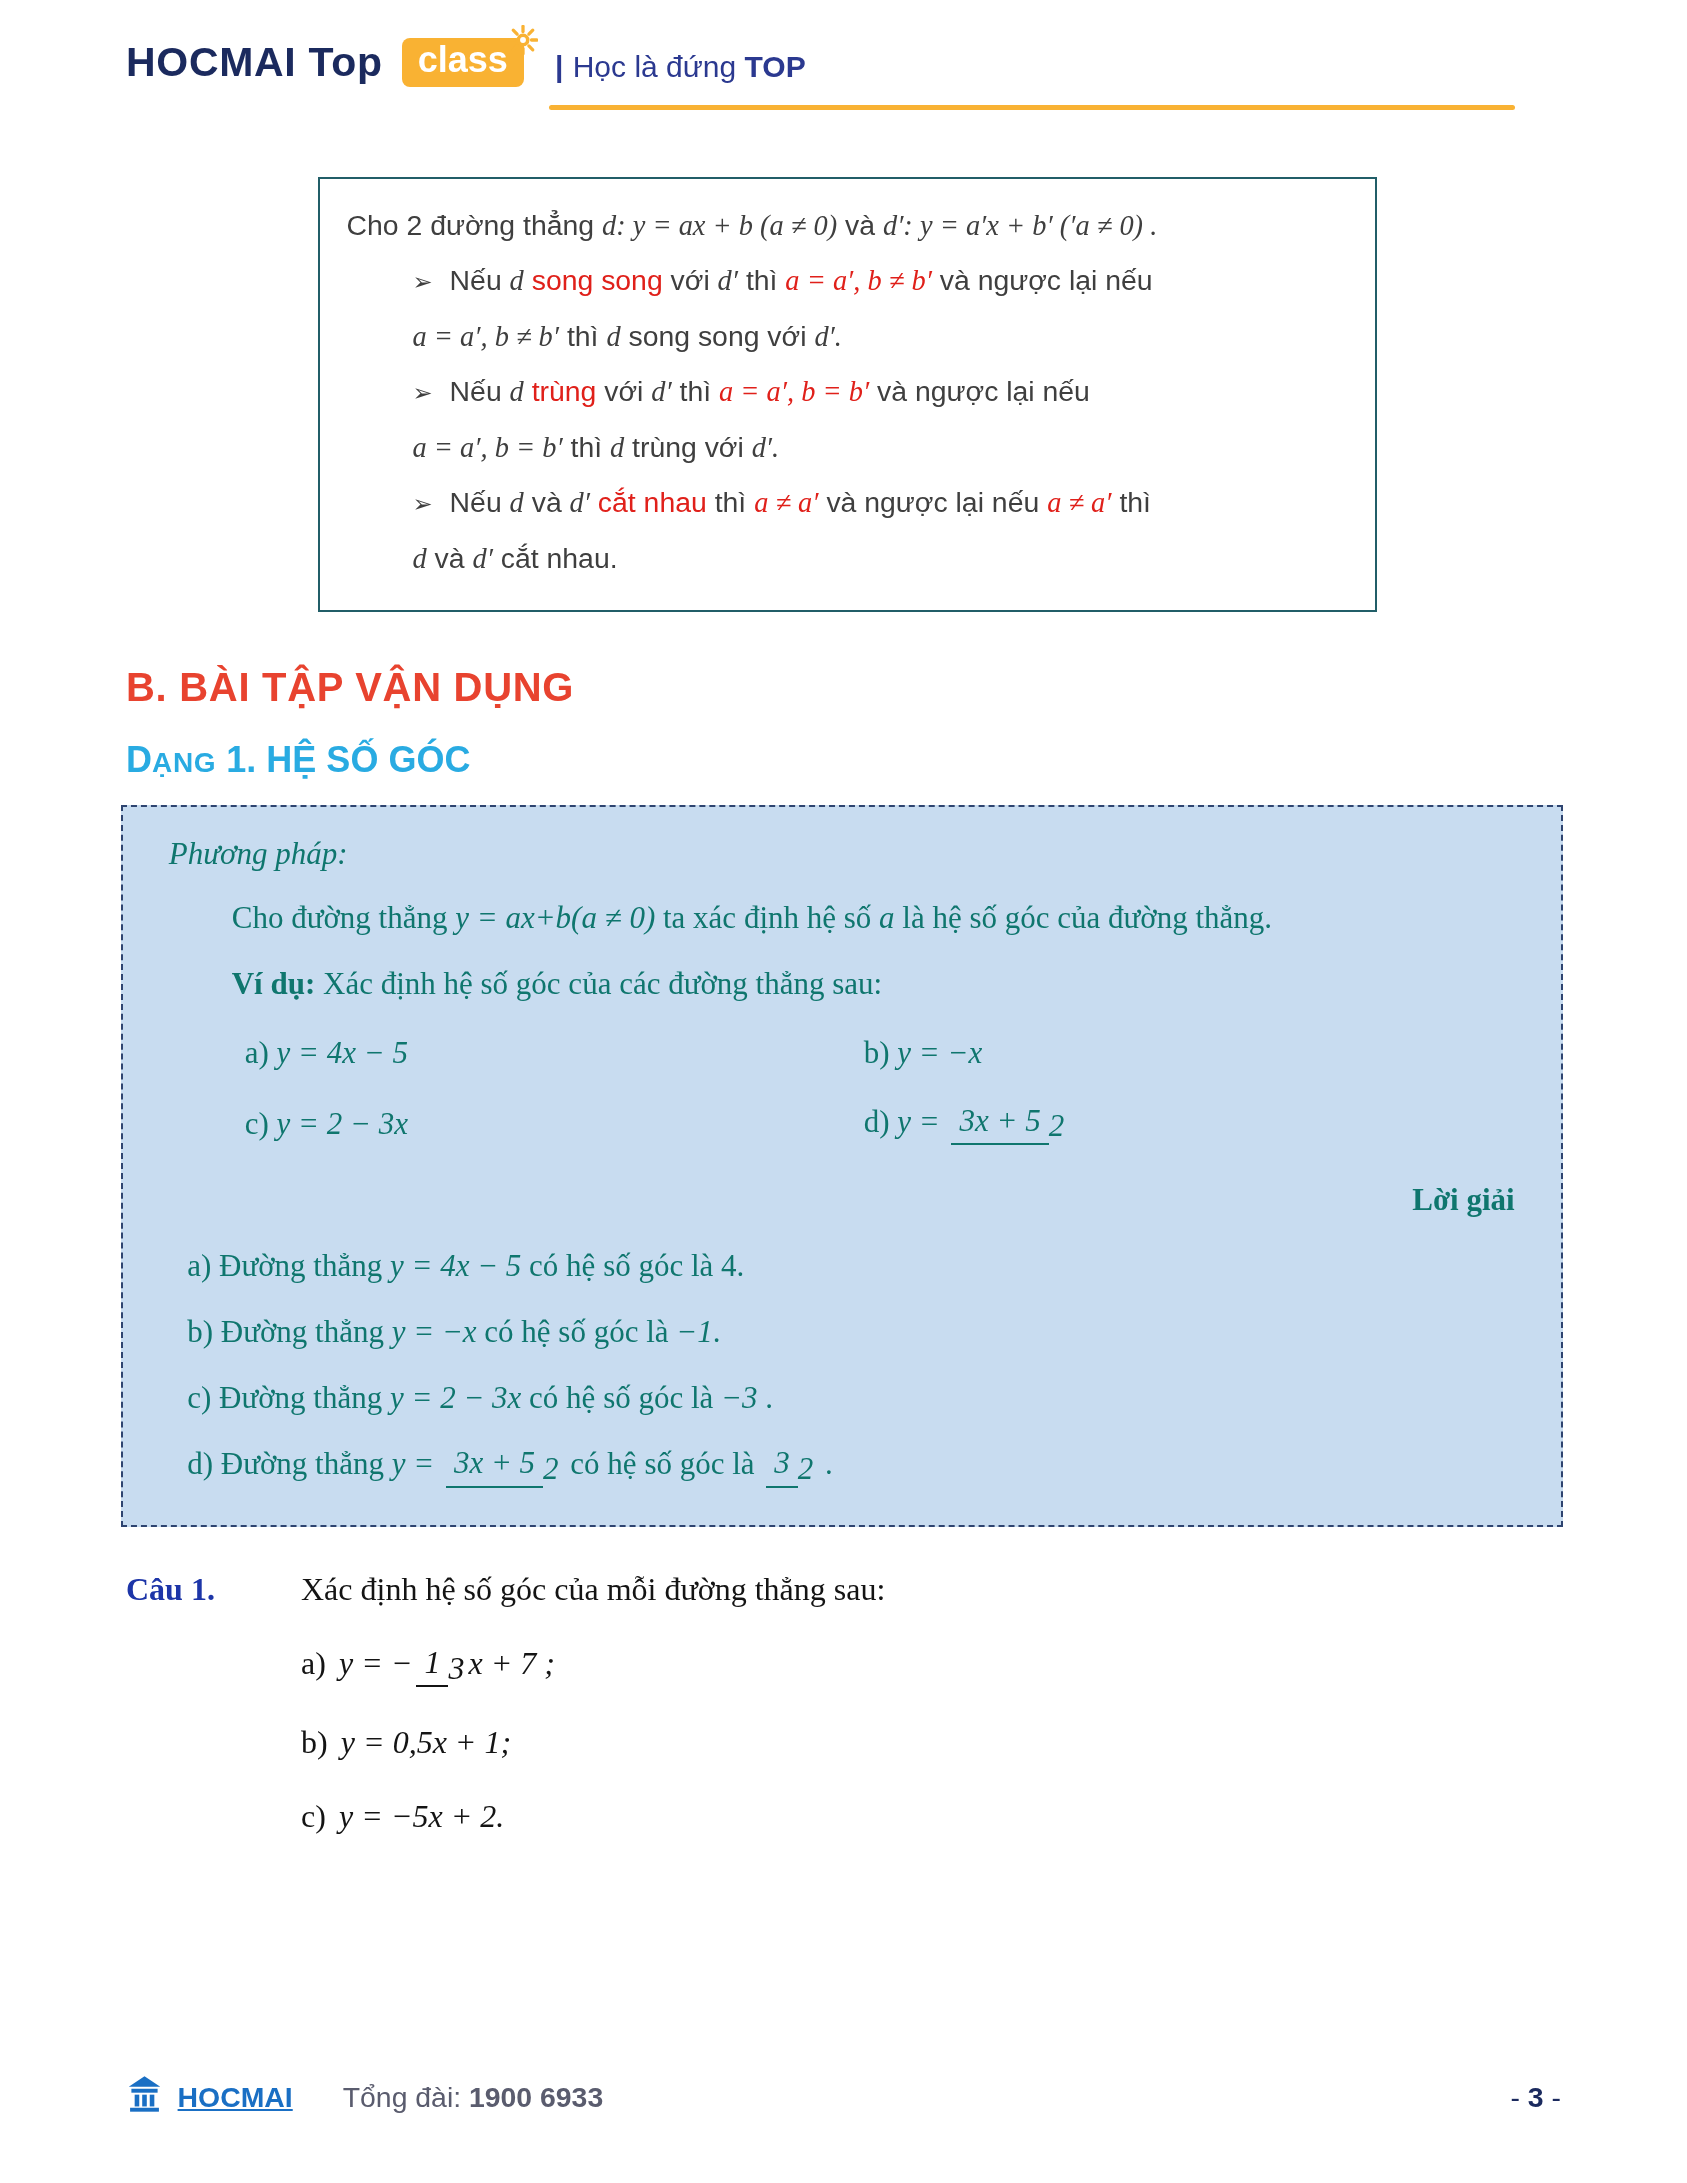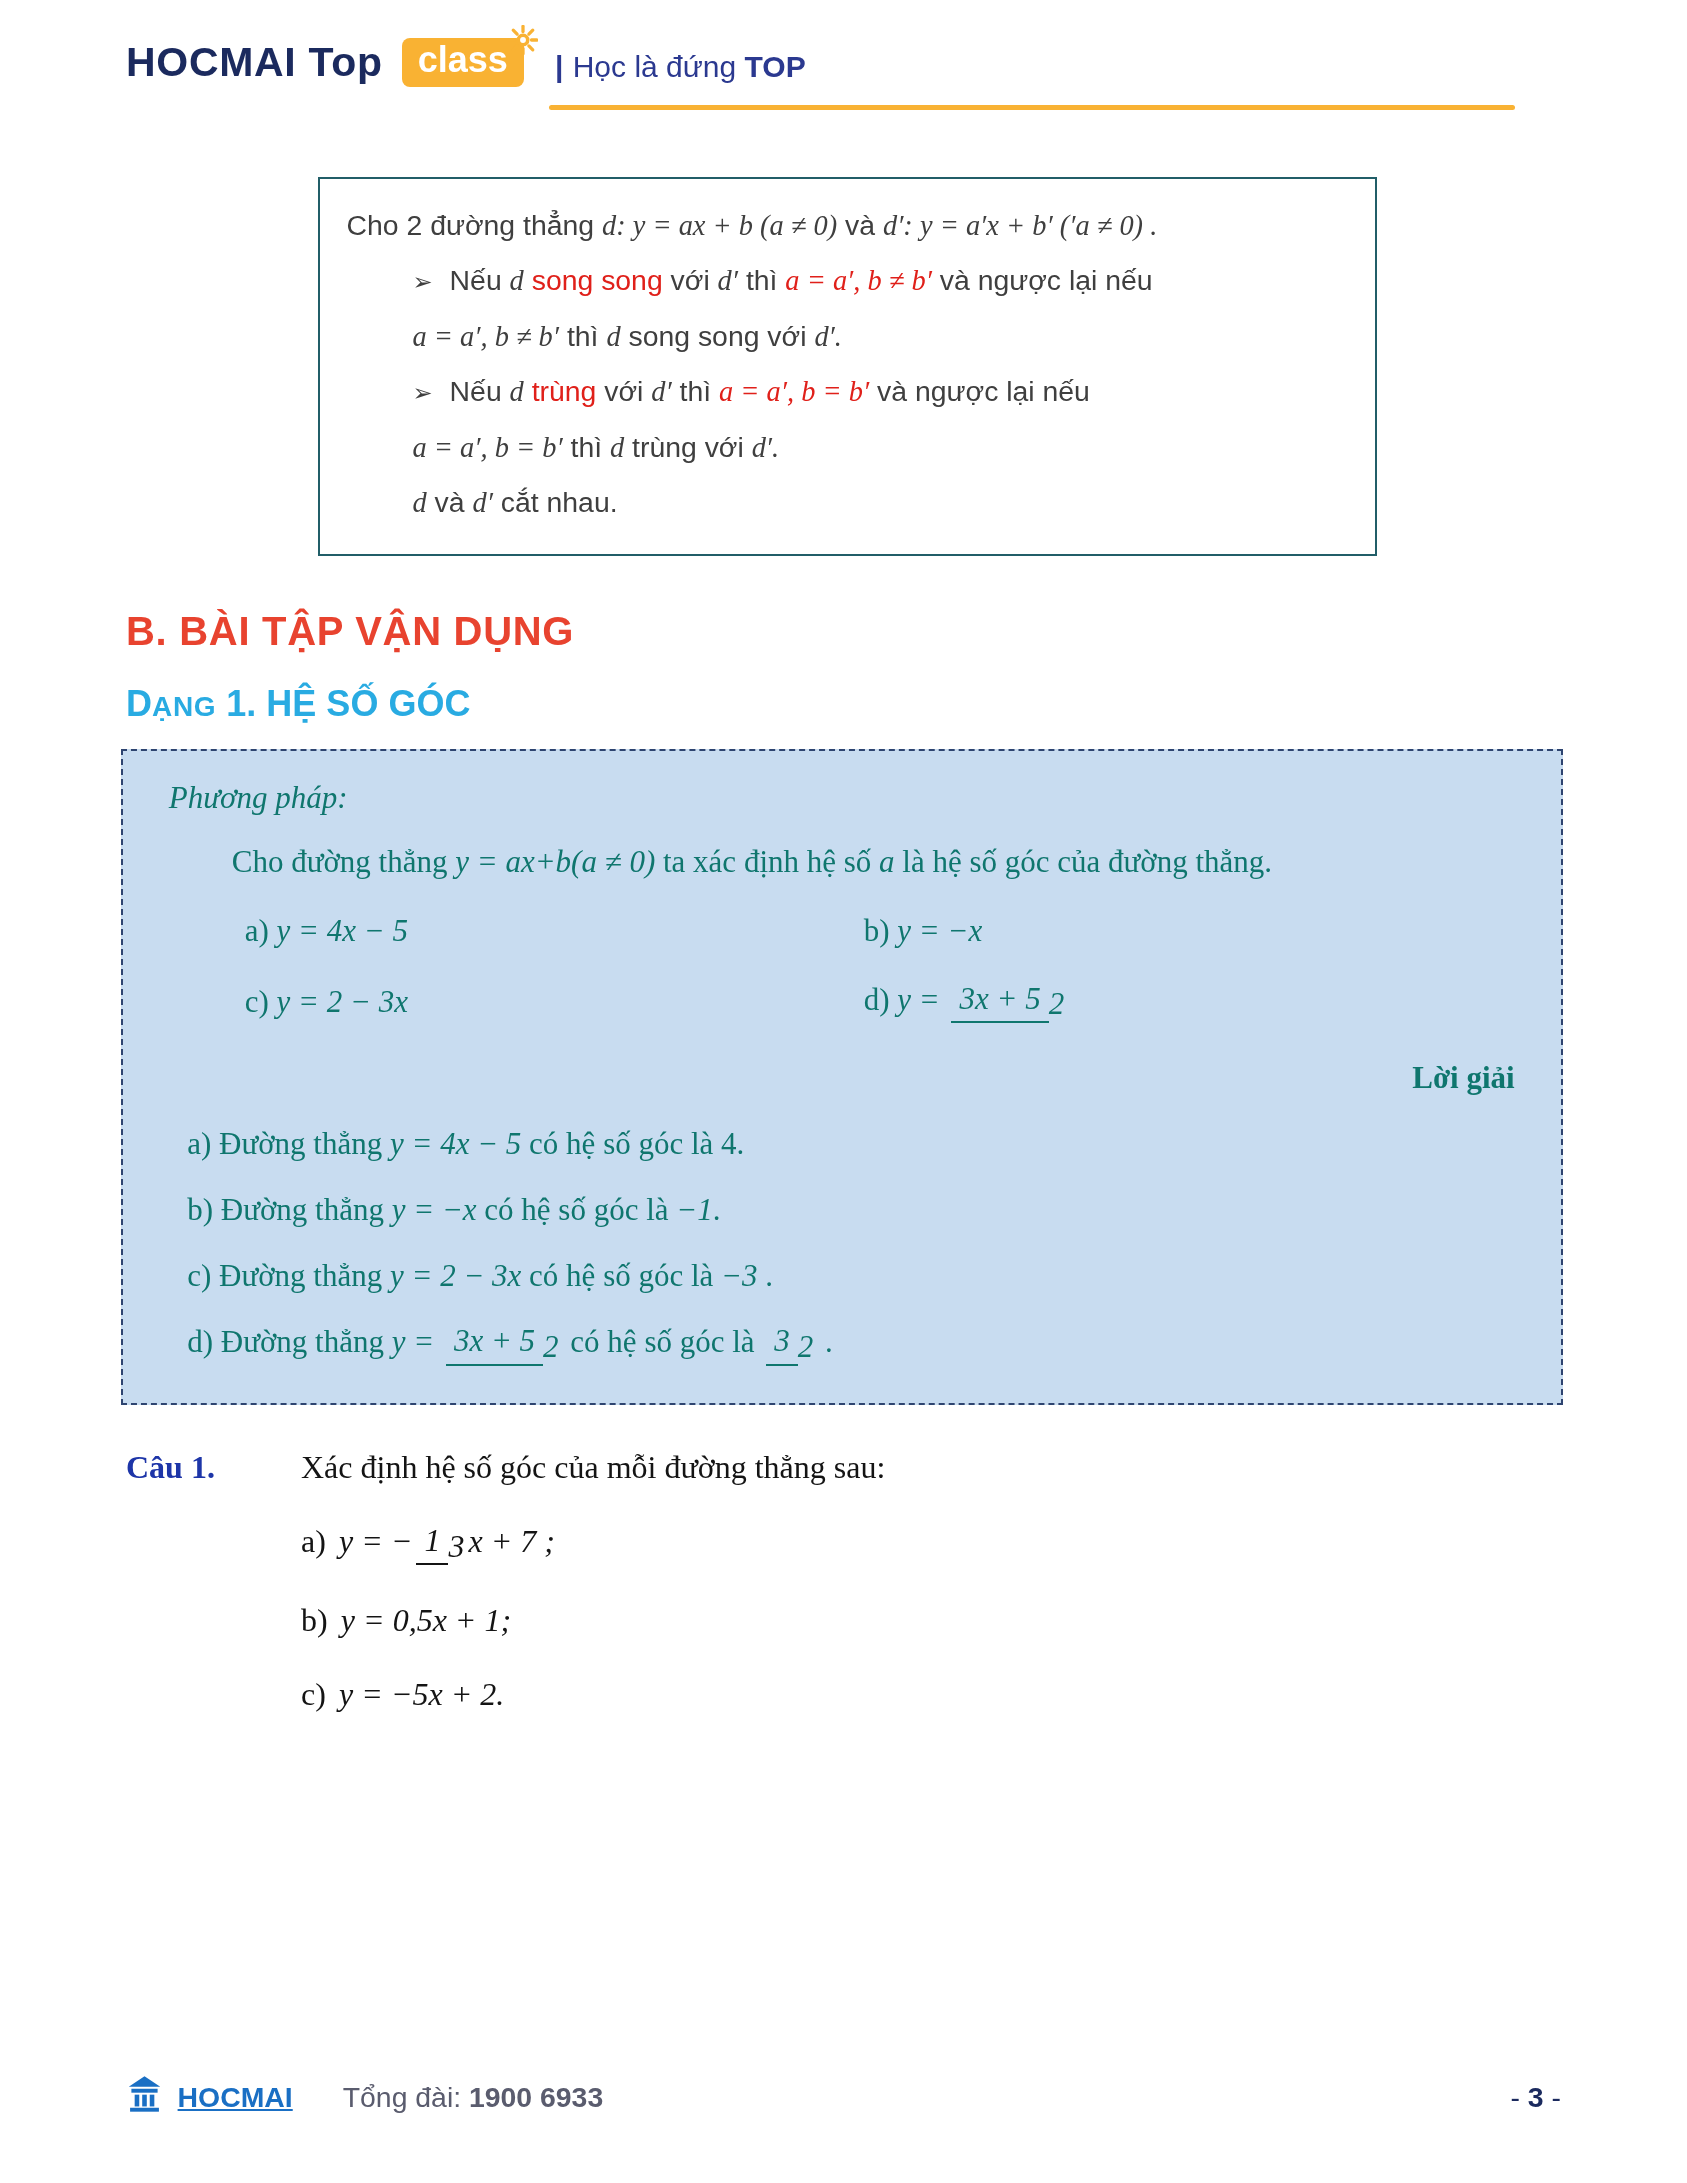--- a/index.html
+++ b/index.html
@@ -113,6 +113,7 @@
     <p class="t-line bullet"><span class="marker">➢</span><span>Nếu </span><span class="m">d</span><span class="r"> trùng</span><span> với </span><span class="m">d′</span><span> thì </span><span class="rm">a = a′, b = b′</span><span> và ngược lại nếu</span></p>
     <p class="t-line cont"><span class="m">a = a′, b = b′</span><span> thì </span><span class="m">d</span><span> trùng với </span><span class="m">d′.</span></p>
 
+    <p class="t-line bullet"><span class="marker">➢</span><span>Nếu </span><span class="m">d</span><span> và </span><span class="m">d′</span><span class="r"> cắt nhau</span><span> thì </span><span class="rm">a ≠ a′</span><span> và ngược lại nếu </span><span class="rm">a ≠ a′</span><span> thì</span></p>
     <p class="t-line cont"><span class="m">d</span><span> và </span><span class="m">d′</span><span> cắt nhau.</span></p>
   </div>
 

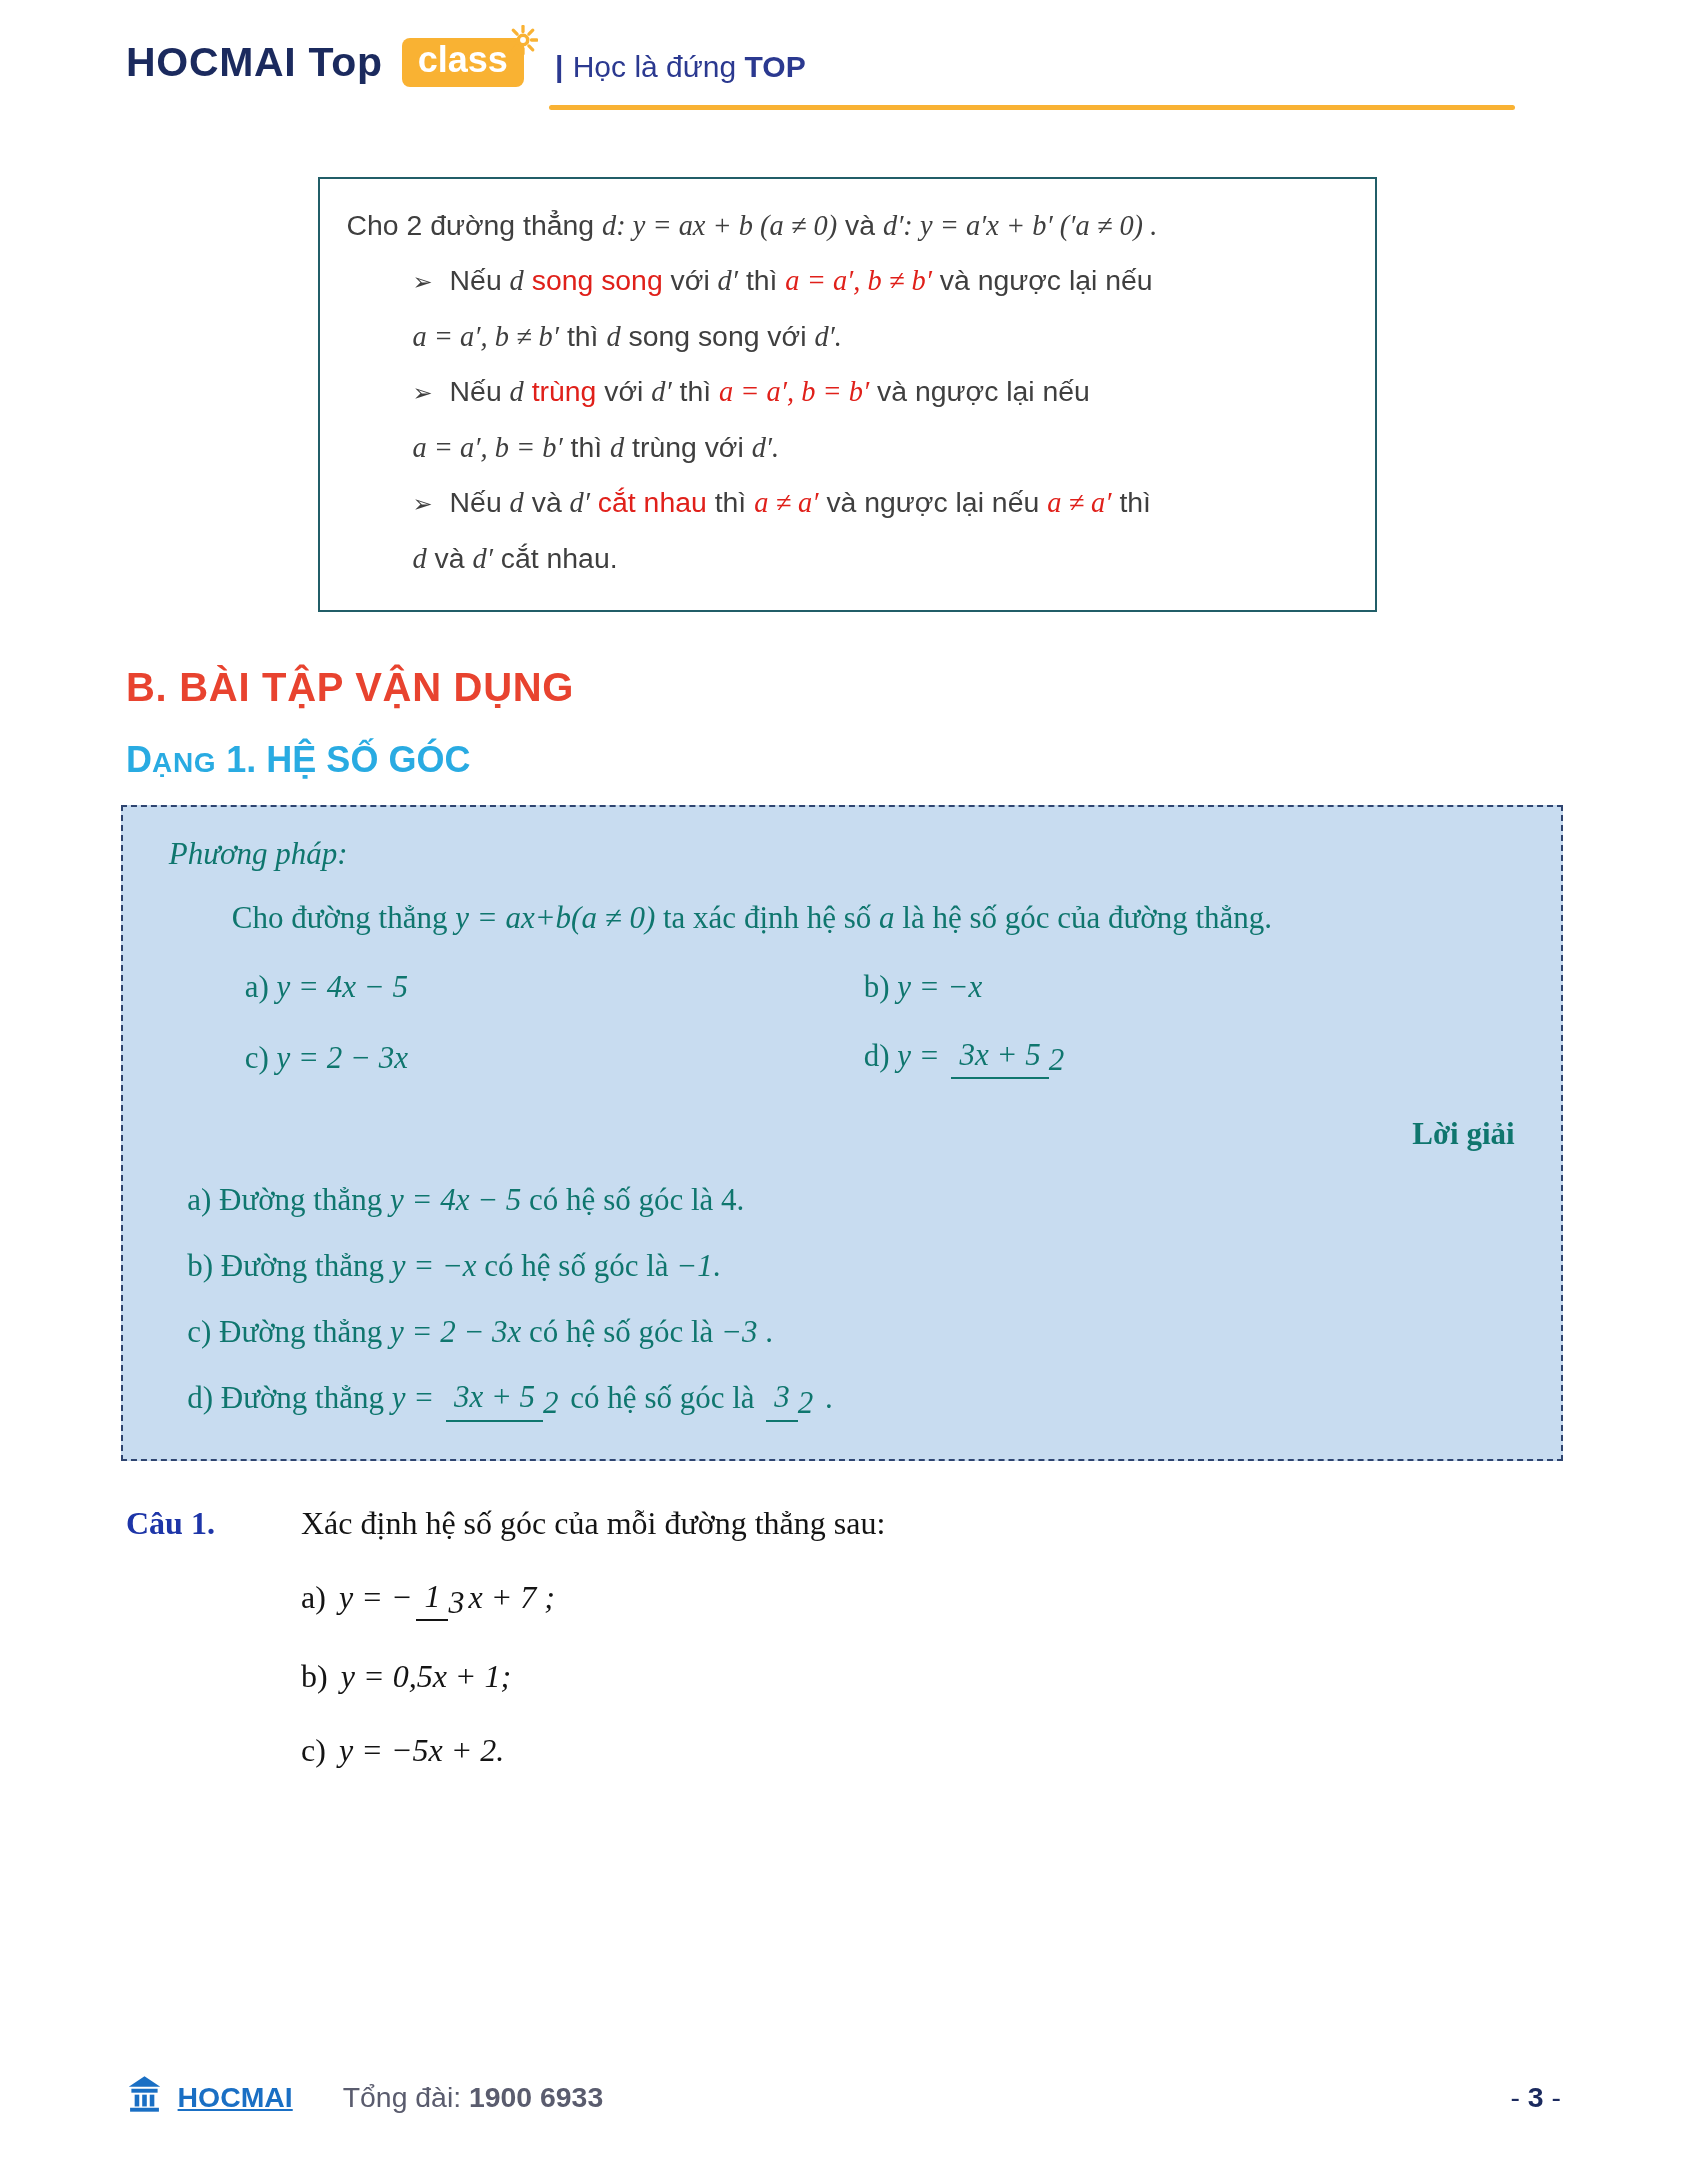--- a/index.html
+++ b/index.html
@@ -125,6 +125,7 @@
 
     <p class="pp-method"><span>Cho đường thẳng </span><span class="mexpr">y = ax+b(a ≠ 0)</span><span> ta xác định hệ số </span><span class="mexpr">a</span><span> là hệ số góc của đường thẳng.</span></p>
 
+    <p class="pp-example"><span class="b">Ví dụ:</span><span> Xác định hệ số góc của các đường thẳng sau:</span></p>
 
     <div class="ex-row">
       <span class="ex-col1"><span class="lbl">a)</span> <span class="mexpr">y = 4x − 5</span></span>

